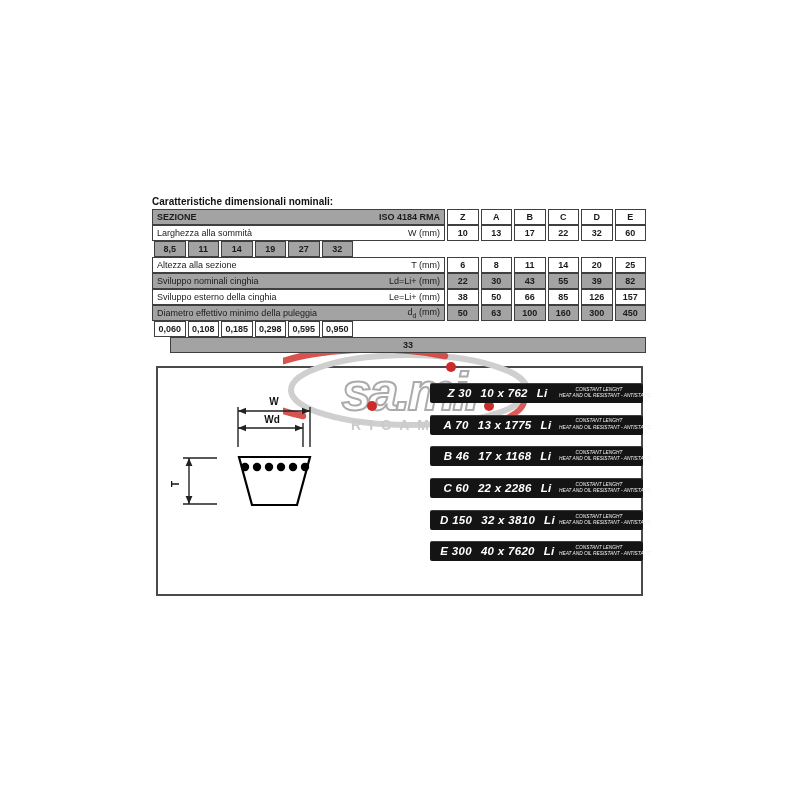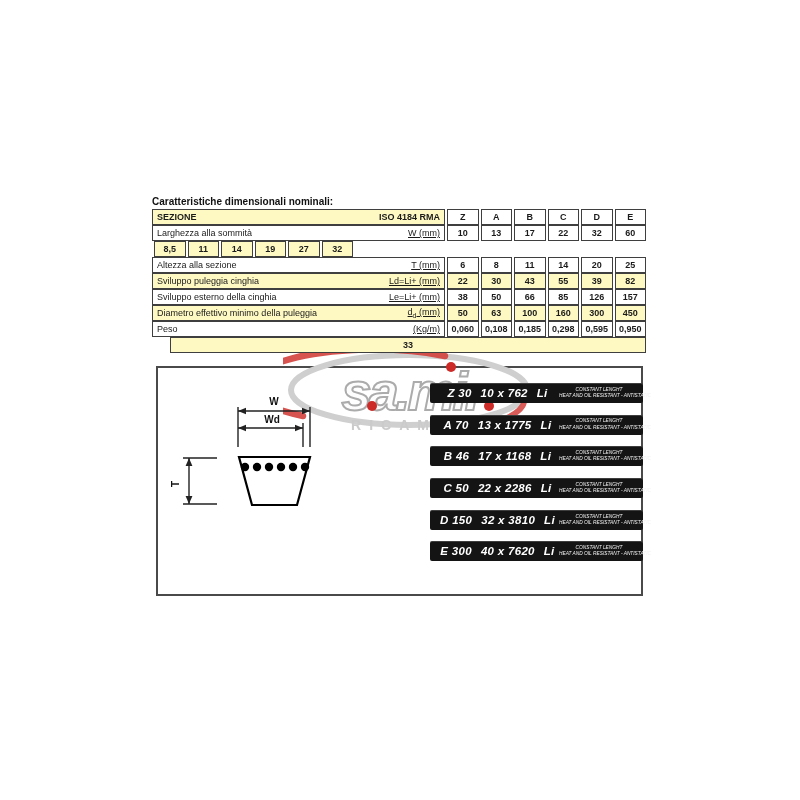--- a/index.html
+++ b/index.html
@@ -20,7 +20,7 @@
     border:1px solid #3f3f3f;box-sizing:border-box;background:#fff;
     font-size:9px;display:flex;align-items:center;overflow:hidden;white-space:nowrap;
   }
-  .cell.gray{background:#fef9c3;}
+  .cell.gray{background:#a3a3a3;}
   .cell.main{flex:1;justify-content:space-between;padding:0 4px;}
   .cell.val{width:31.5px;margin-left:2px;justify-content:center;font-weight:bold;}
   .cell.merged{flex:1;margin-left:18px;justify-content:center;font-weight:bold;}

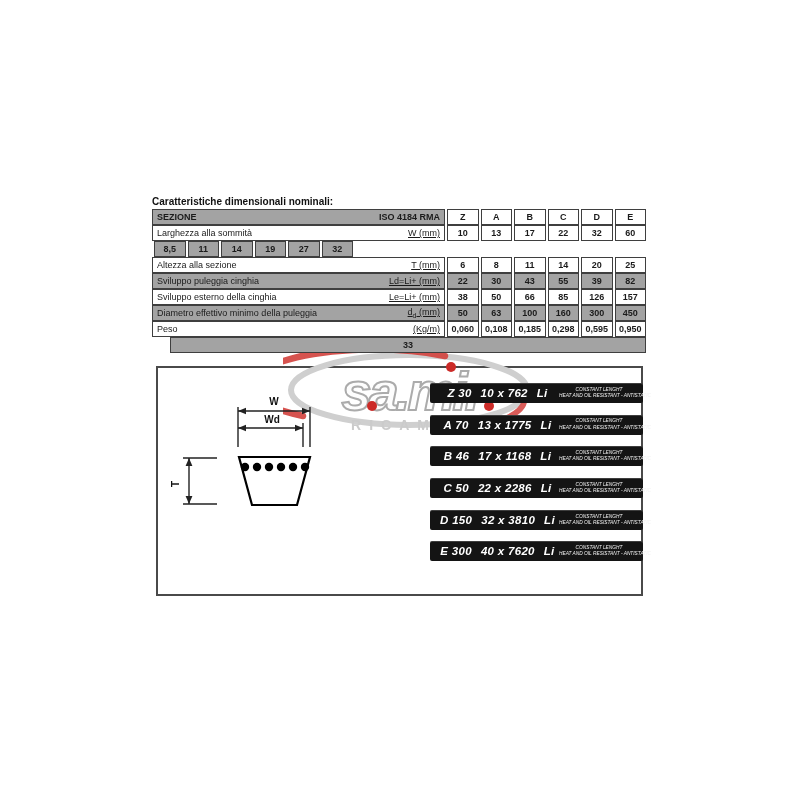--- a/index.html
+++ b/index.html
@@ -25,7 +25,7 @@
   .cell.val{width:31.5px;margin-left:2px;justify-content:center;font-weight:bold;}
   .cell.merged{flex:1;margin-left:18px;justify-content:center;font-weight:bold;}
   .row-label{font-weight:normal;}
-  .row-unit{font-weight:normal;text-decoration:underline;}
+  .row-unit{font-weight:normal;}
   .row-unit sub{font-size:7px;line-height:1;}
 
   

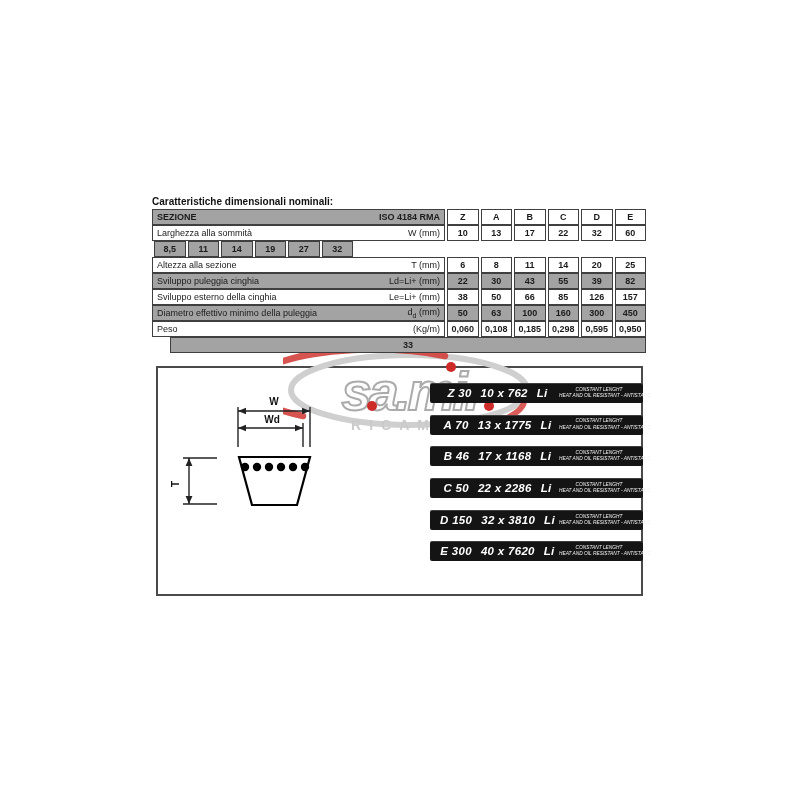--- a/index.html
+++ b/index.html
@@ -113,7 +113,7 @@
       </div>
       <div class="t-row">
         <div class="cell main gray">
-          <span class="row-label">Sviluppo puleggia cinghia</span>
+          <span class="row-label">Sviluppo nominali cinghia</span>
           <span class="row-unit">Ld=Li+ (mm)</span>
         </div>
         <div class="cell val gray">22</div>

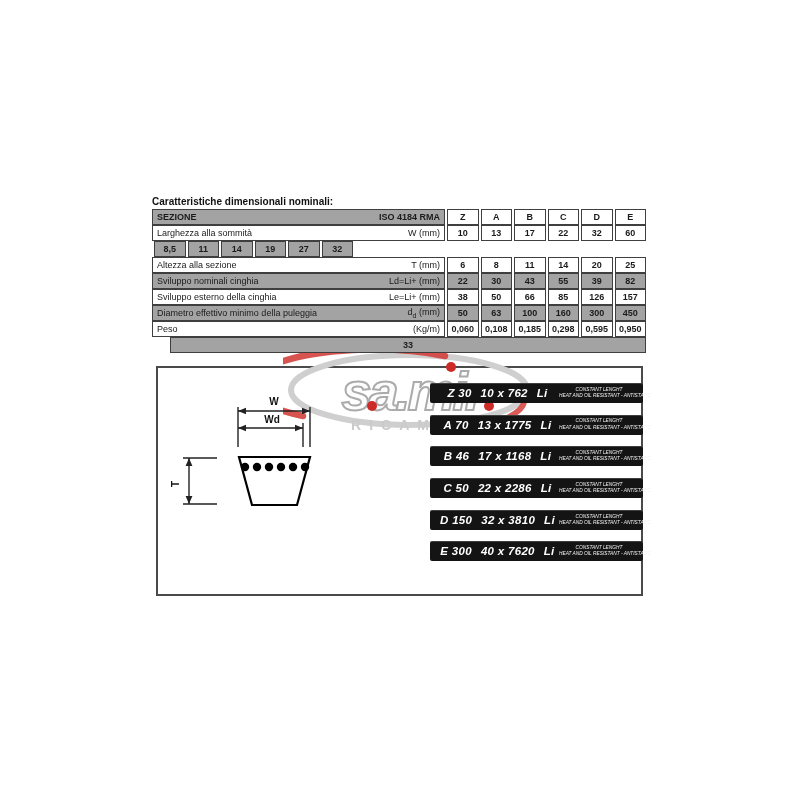--- a/index.html
+++ b/index.html
@@ -148,10 +148,6 @@
         <div class="cell val gray">450</div>
       </div>
       <div class="t-row">
-        <div class="cell main">
-          <span class="row-label">Peso</span>
-          <span class="row-unit">(Kg/m)</span>
-        </div>
         <div class="cell val">0,060</div>
         <div class="cell val">0,108</div>
         <div class="cell val">0,185</div>

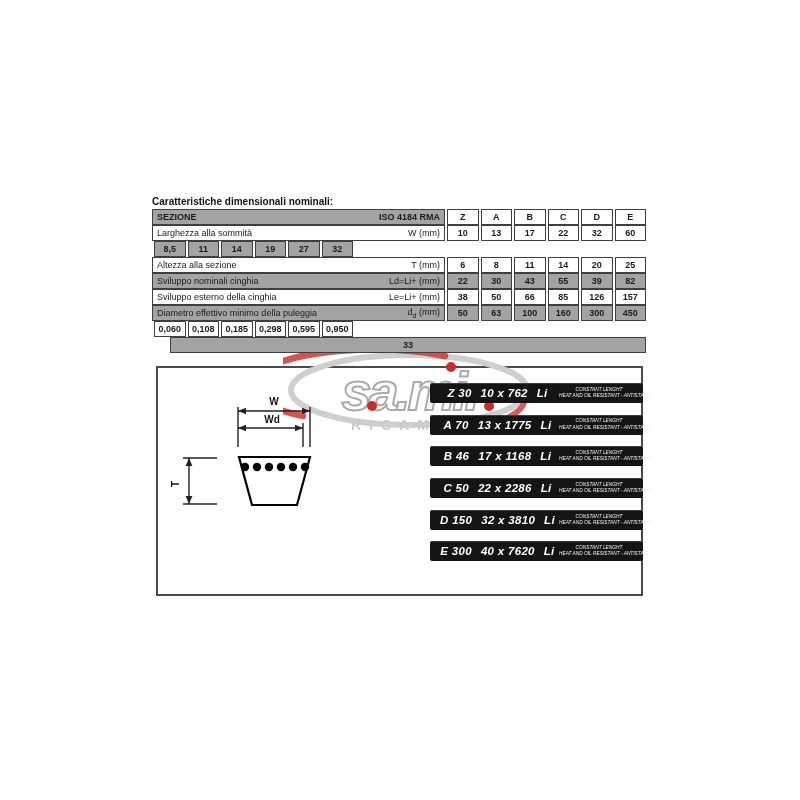--- a/index.html
+++ b/index.html
@@ -243,7 +243,7 @@
       </div>
       <div class="strip">
         <div class="strip-main">
-          <span>C 50</span>
+          <span>C 60</span>
           <span>22 x 2286</span>
           <span>Li</span>
         </div>

